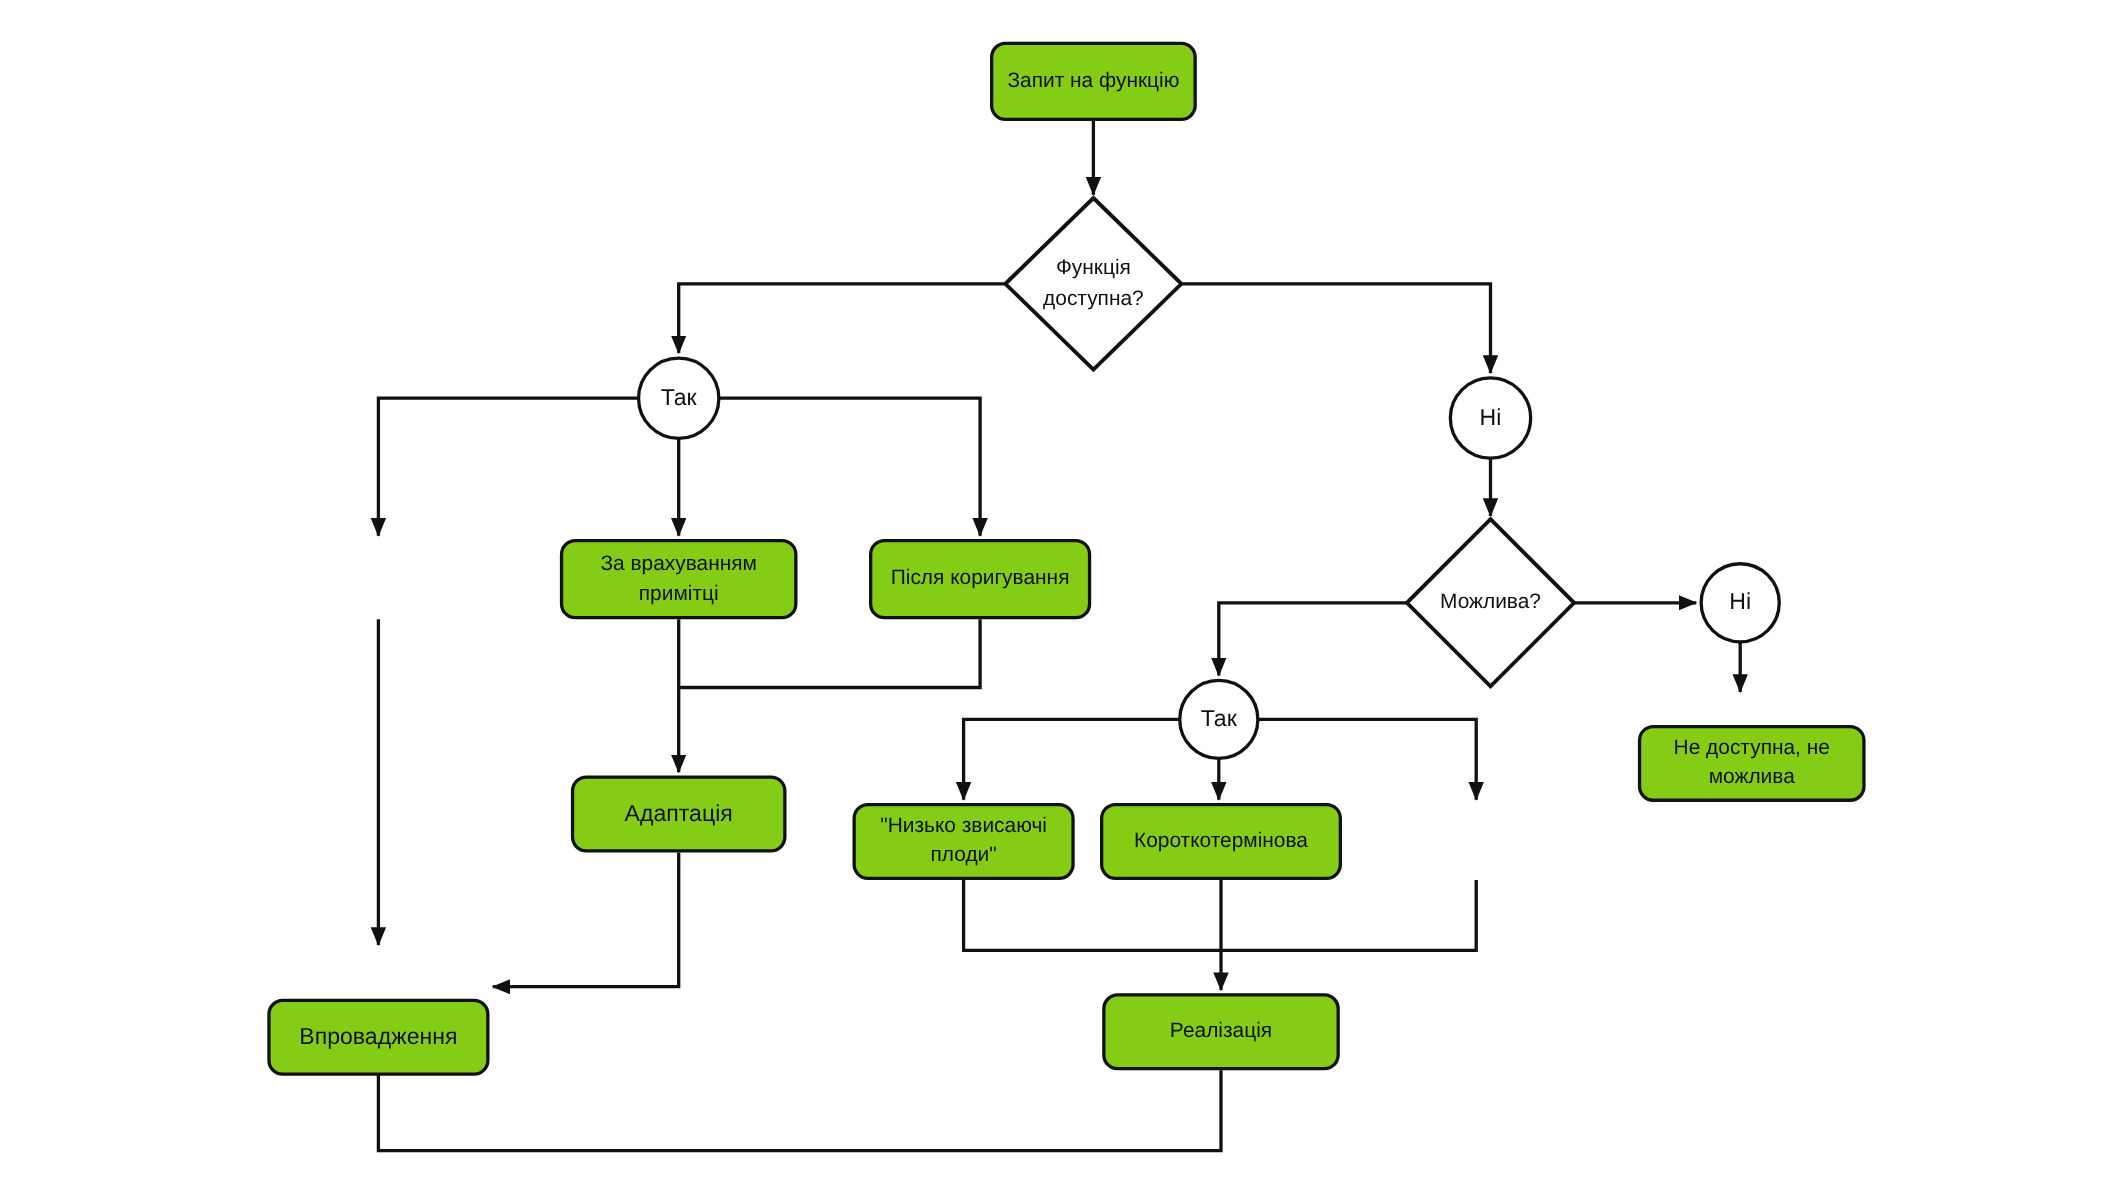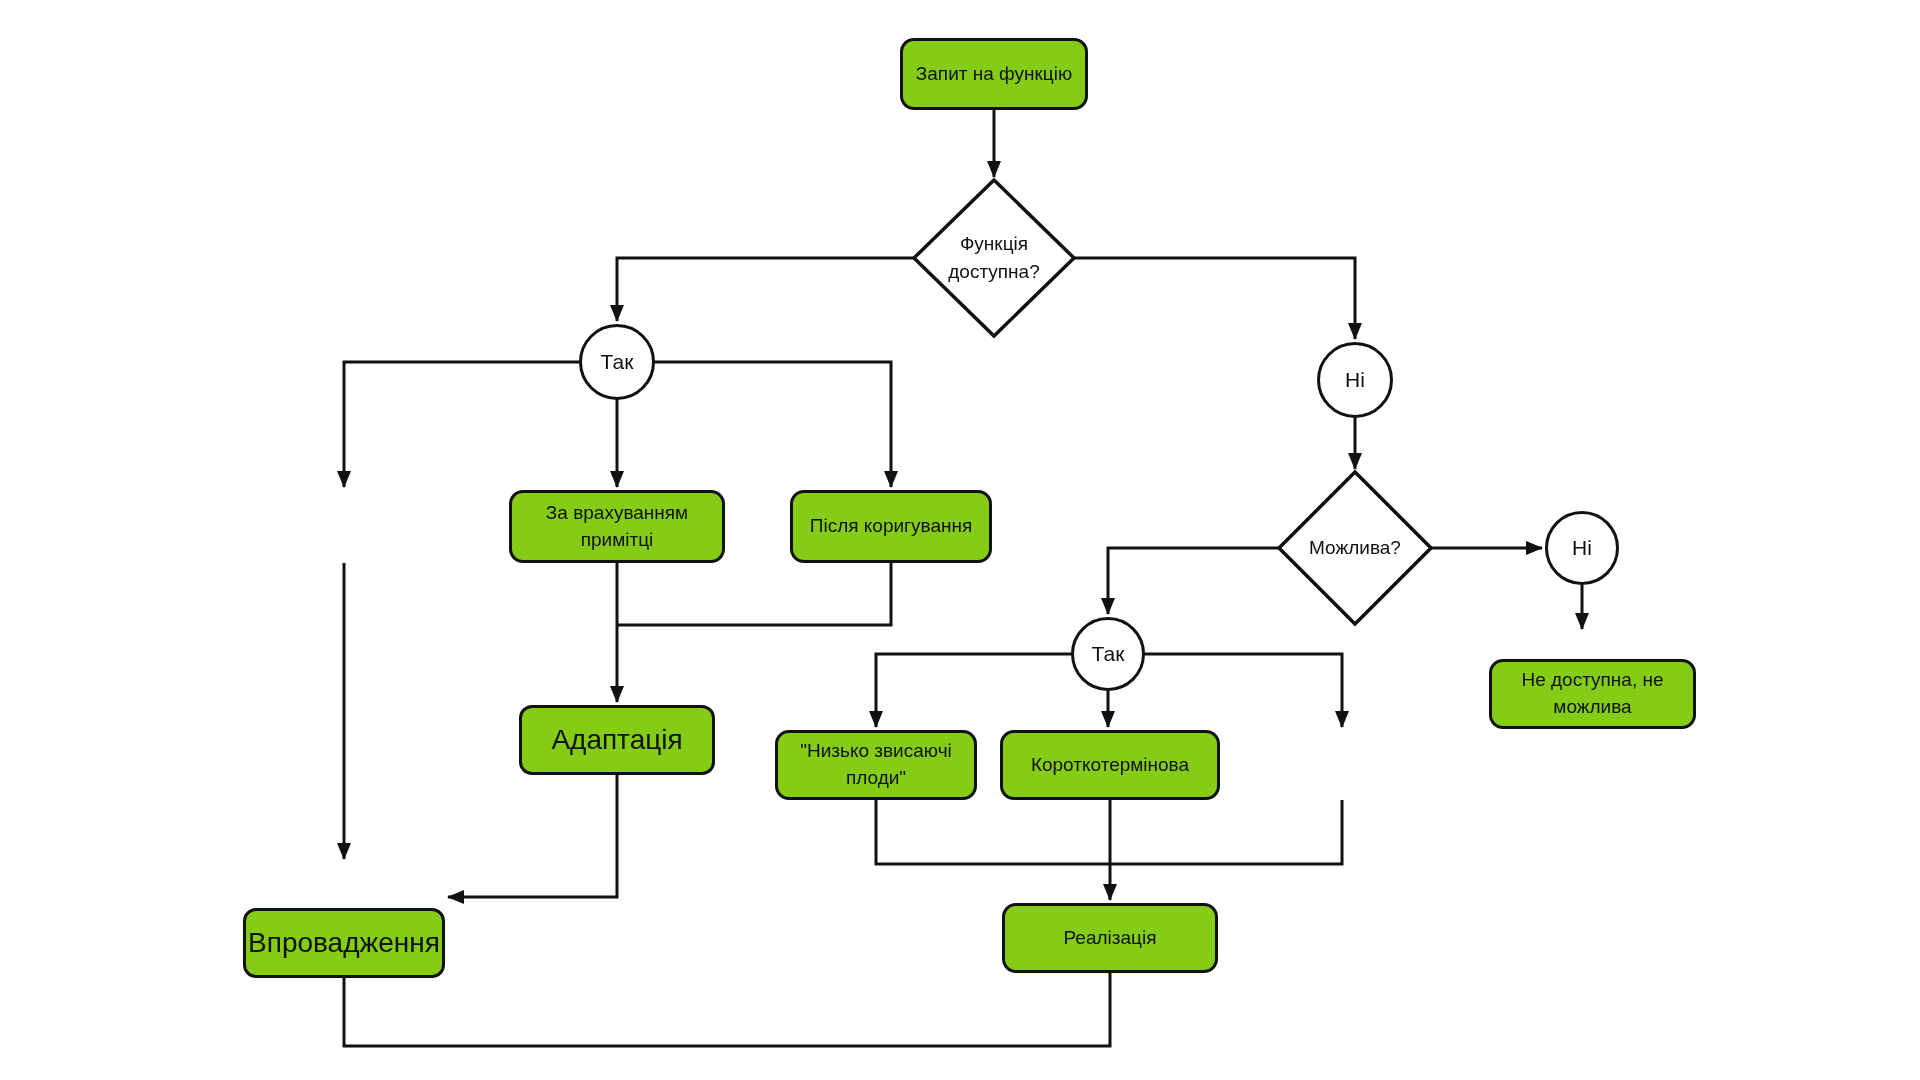--- a/index.html
+++ b/index.html
@@ -34,7 +34,7 @@
     box-sizing: border-box;
     padding: 18px 6px;
   }
-  .rect-node.big { font-size: 28px; border-radius: 13px; }
+  .rect-node.big { font-size: 21px; }
   .circle-node {
     position: absolute;
     background: #ffffff;

